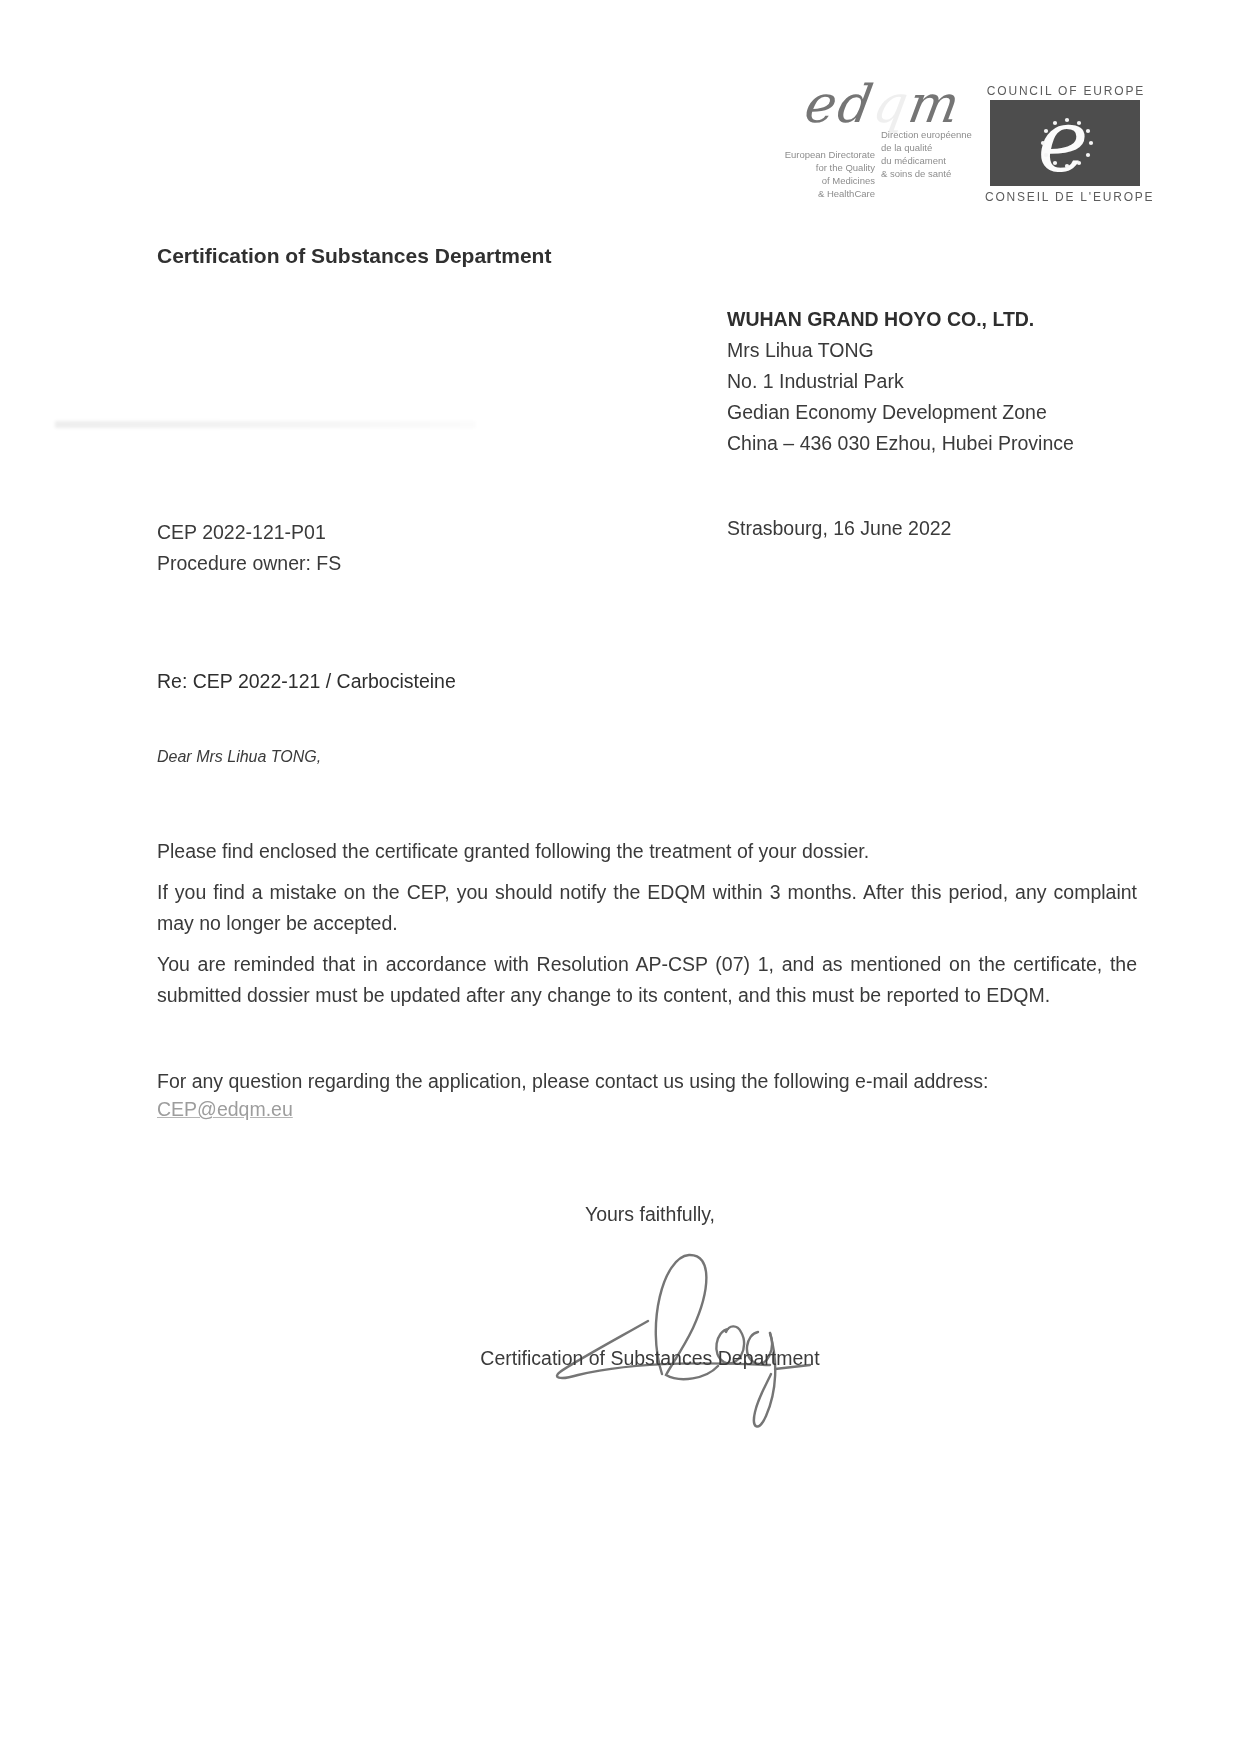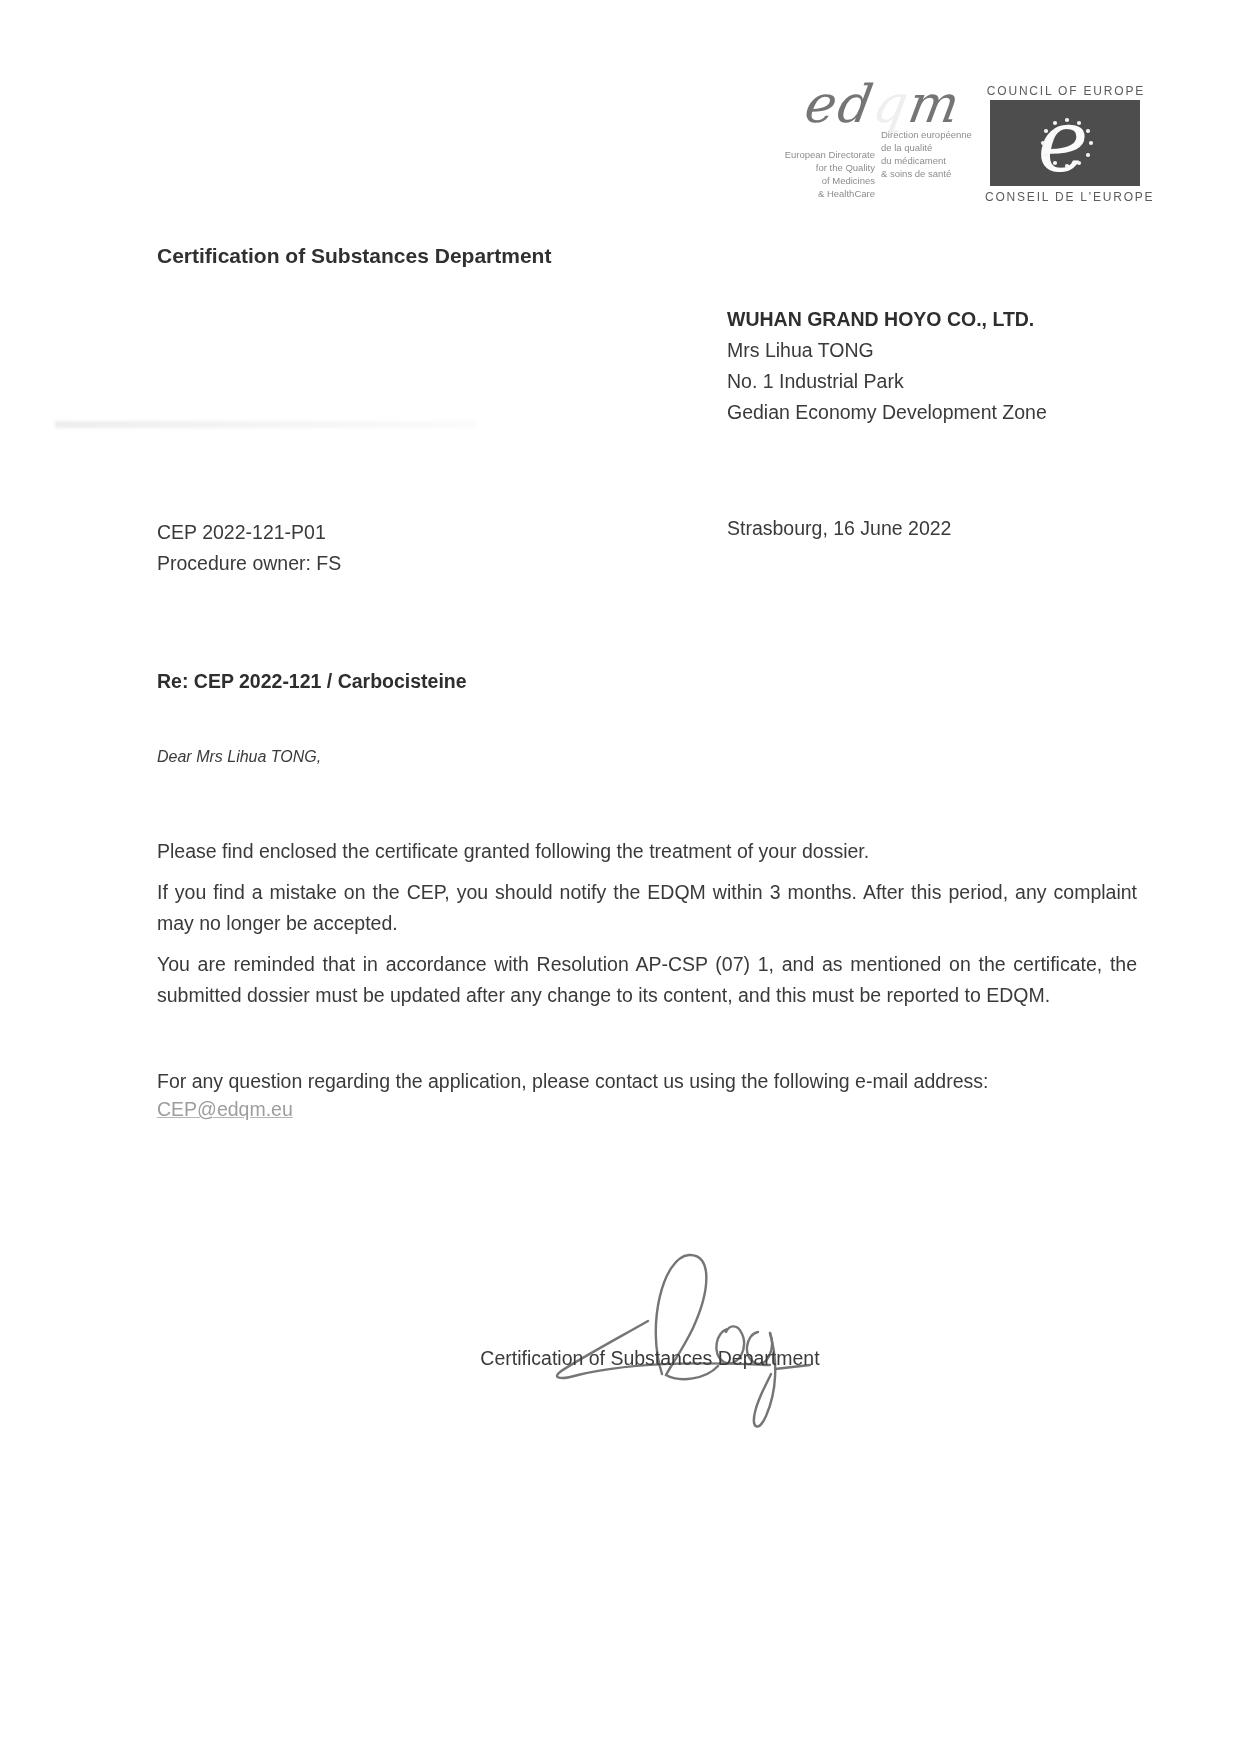--- a/index.html
+++ b/index.html
@@ -149,6 +149,7 @@
     <div>Mrs Lihua TONG</div>
     <div>No. 1 Industrial Park</div>
     <div>Gedian Economy Development Zone</div>
+    <div>China – 436 030 Ezhou, Hubei Province</div>
   </div>
 
   <div class="abs scan-artifact"></div>

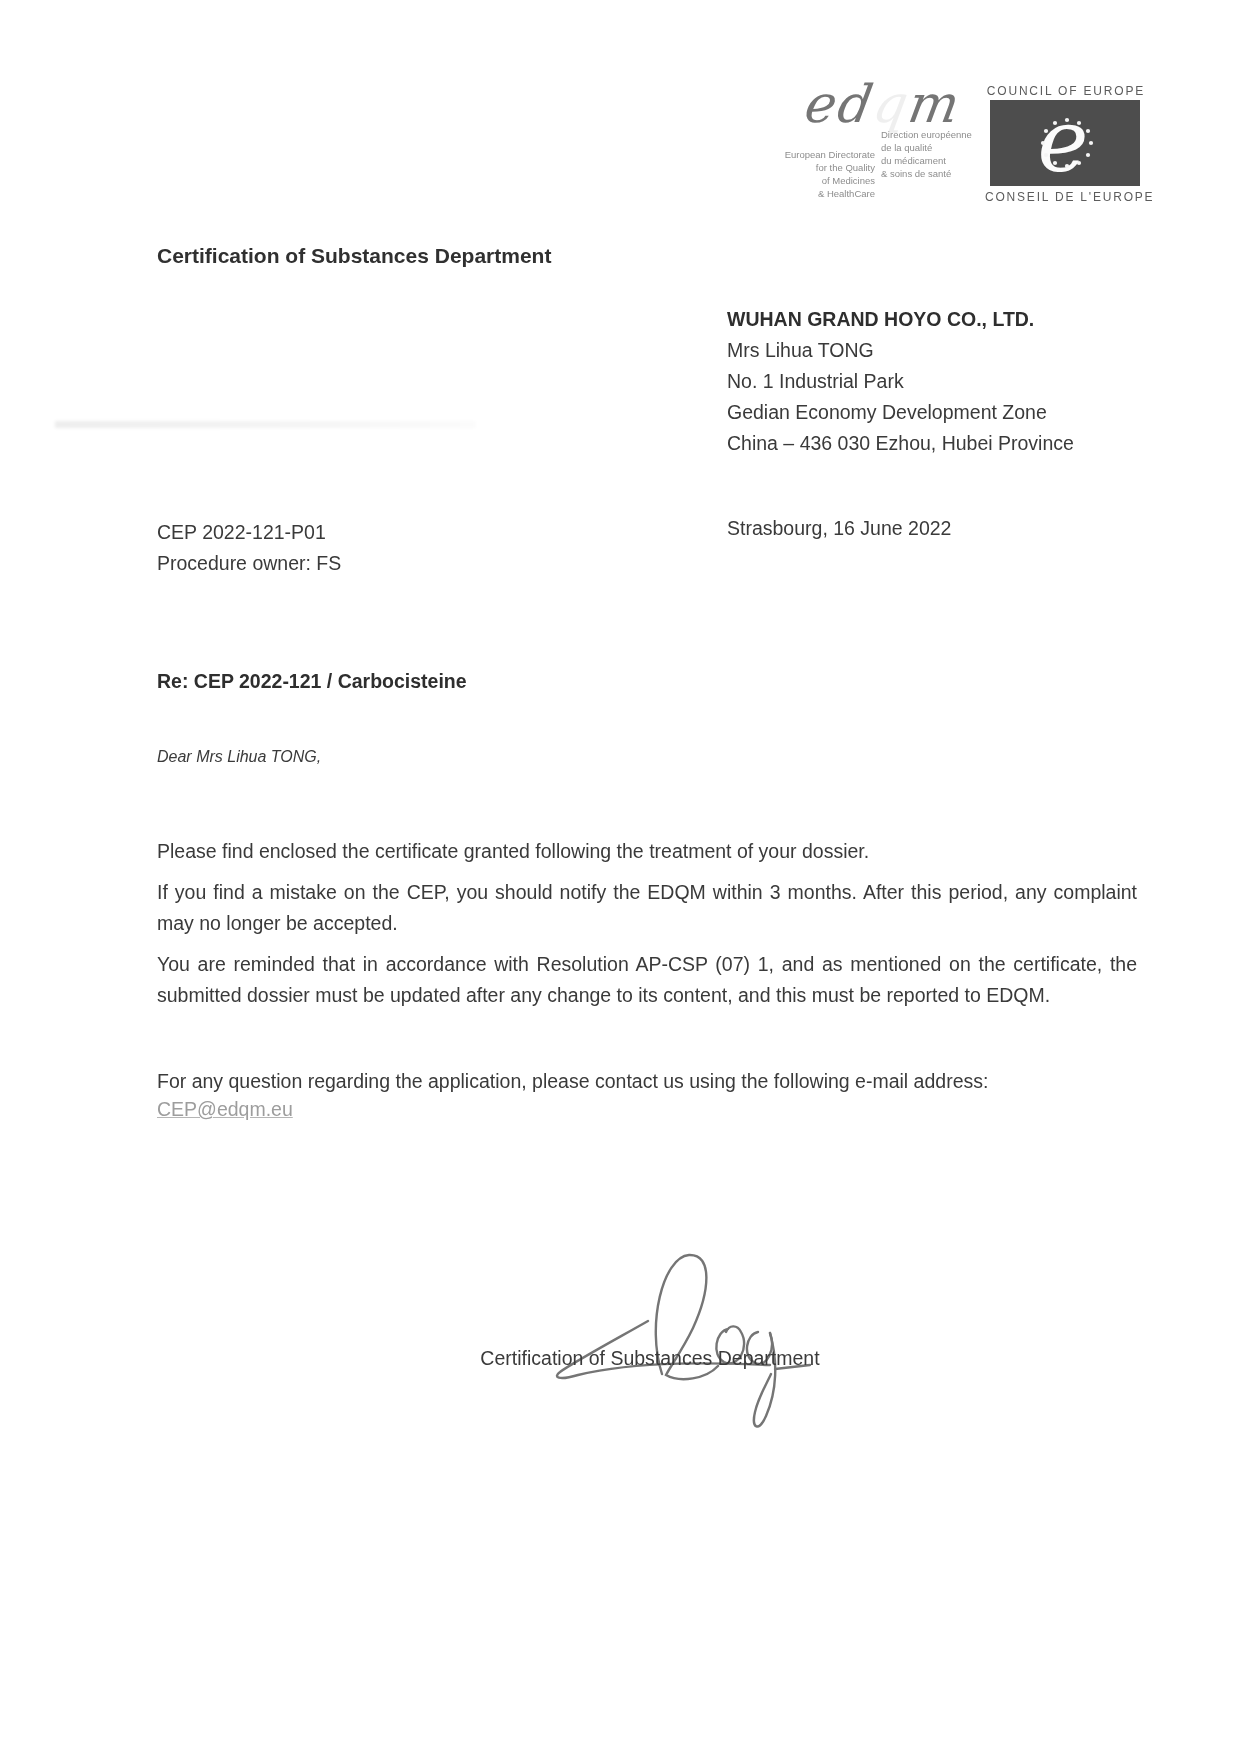--- a/index.html
+++ b/index.html
@@ -63,7 +63,7 @@
   }
   .subject{
     left:157px;top:670px;
-    font-size:19.5px;font-weight:bold;color:#2e2e2e;white-space:nowrap;
+    font-size:19.5px;font-weight:normal;color:#2e2e2e;white-space:nowrap;
   }
   .salutation{left:157px;top:748px;font-size:16px;white-space:nowrap;font-style:italic;}
   .para{left:157px;width:980px;font-size:19.5px;line-height:31px;}

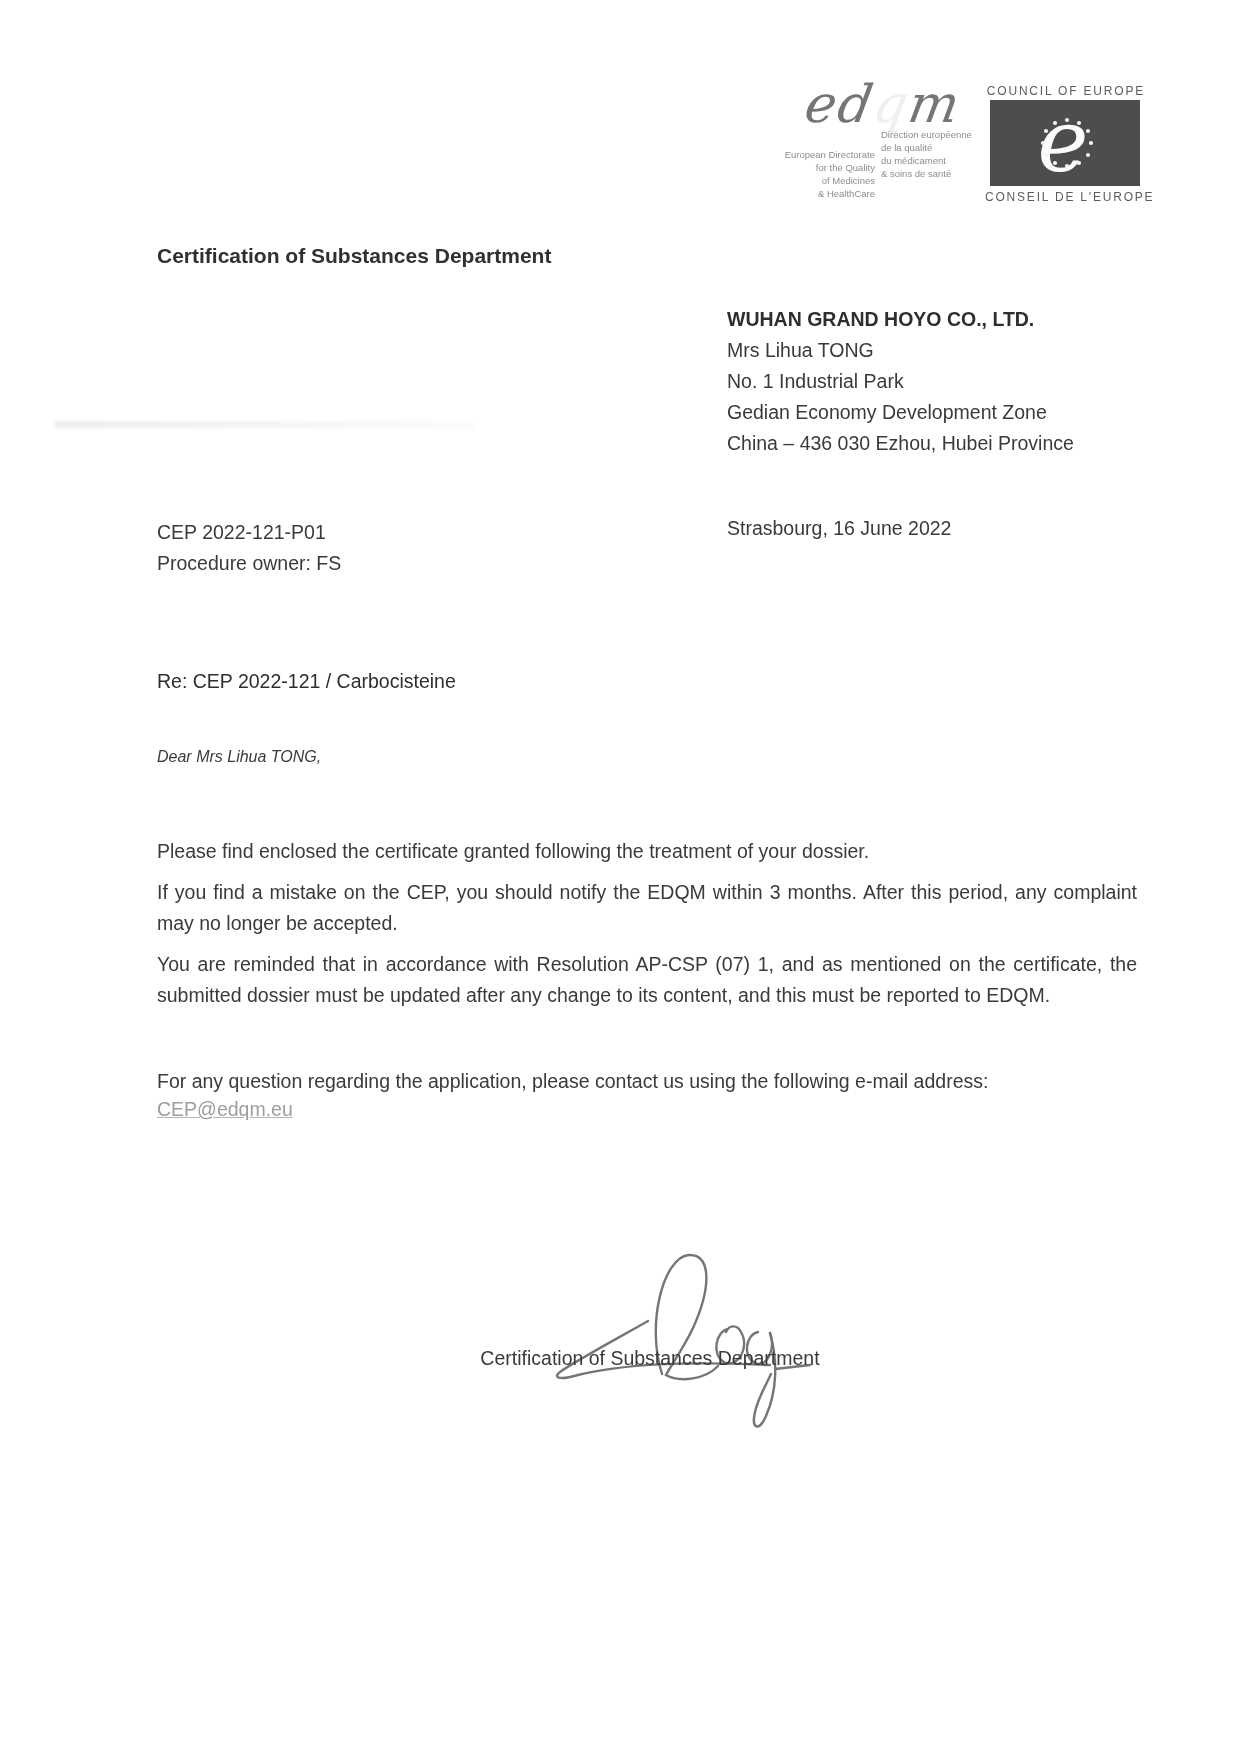--- a/index.html
+++ b/index.html
@@ -169,6 +169,7 @@
   <div class="abs para p4">For any question regarding the application, please contact us using the following e-mail address:</div>
   <a class="abs email-link" href="#">CEP@edqm.eu</a>
 
+  <div class="abs closing">Yours faithfully,</div>
 
   <svg class="abs signature" viewBox="0 0 300 210" width="300" height="210" aria-hidden="true">
     <g fill="none" stroke="#5d5d5d" stroke-width="2.4" stroke-linecap="round" opacity="0.85">

